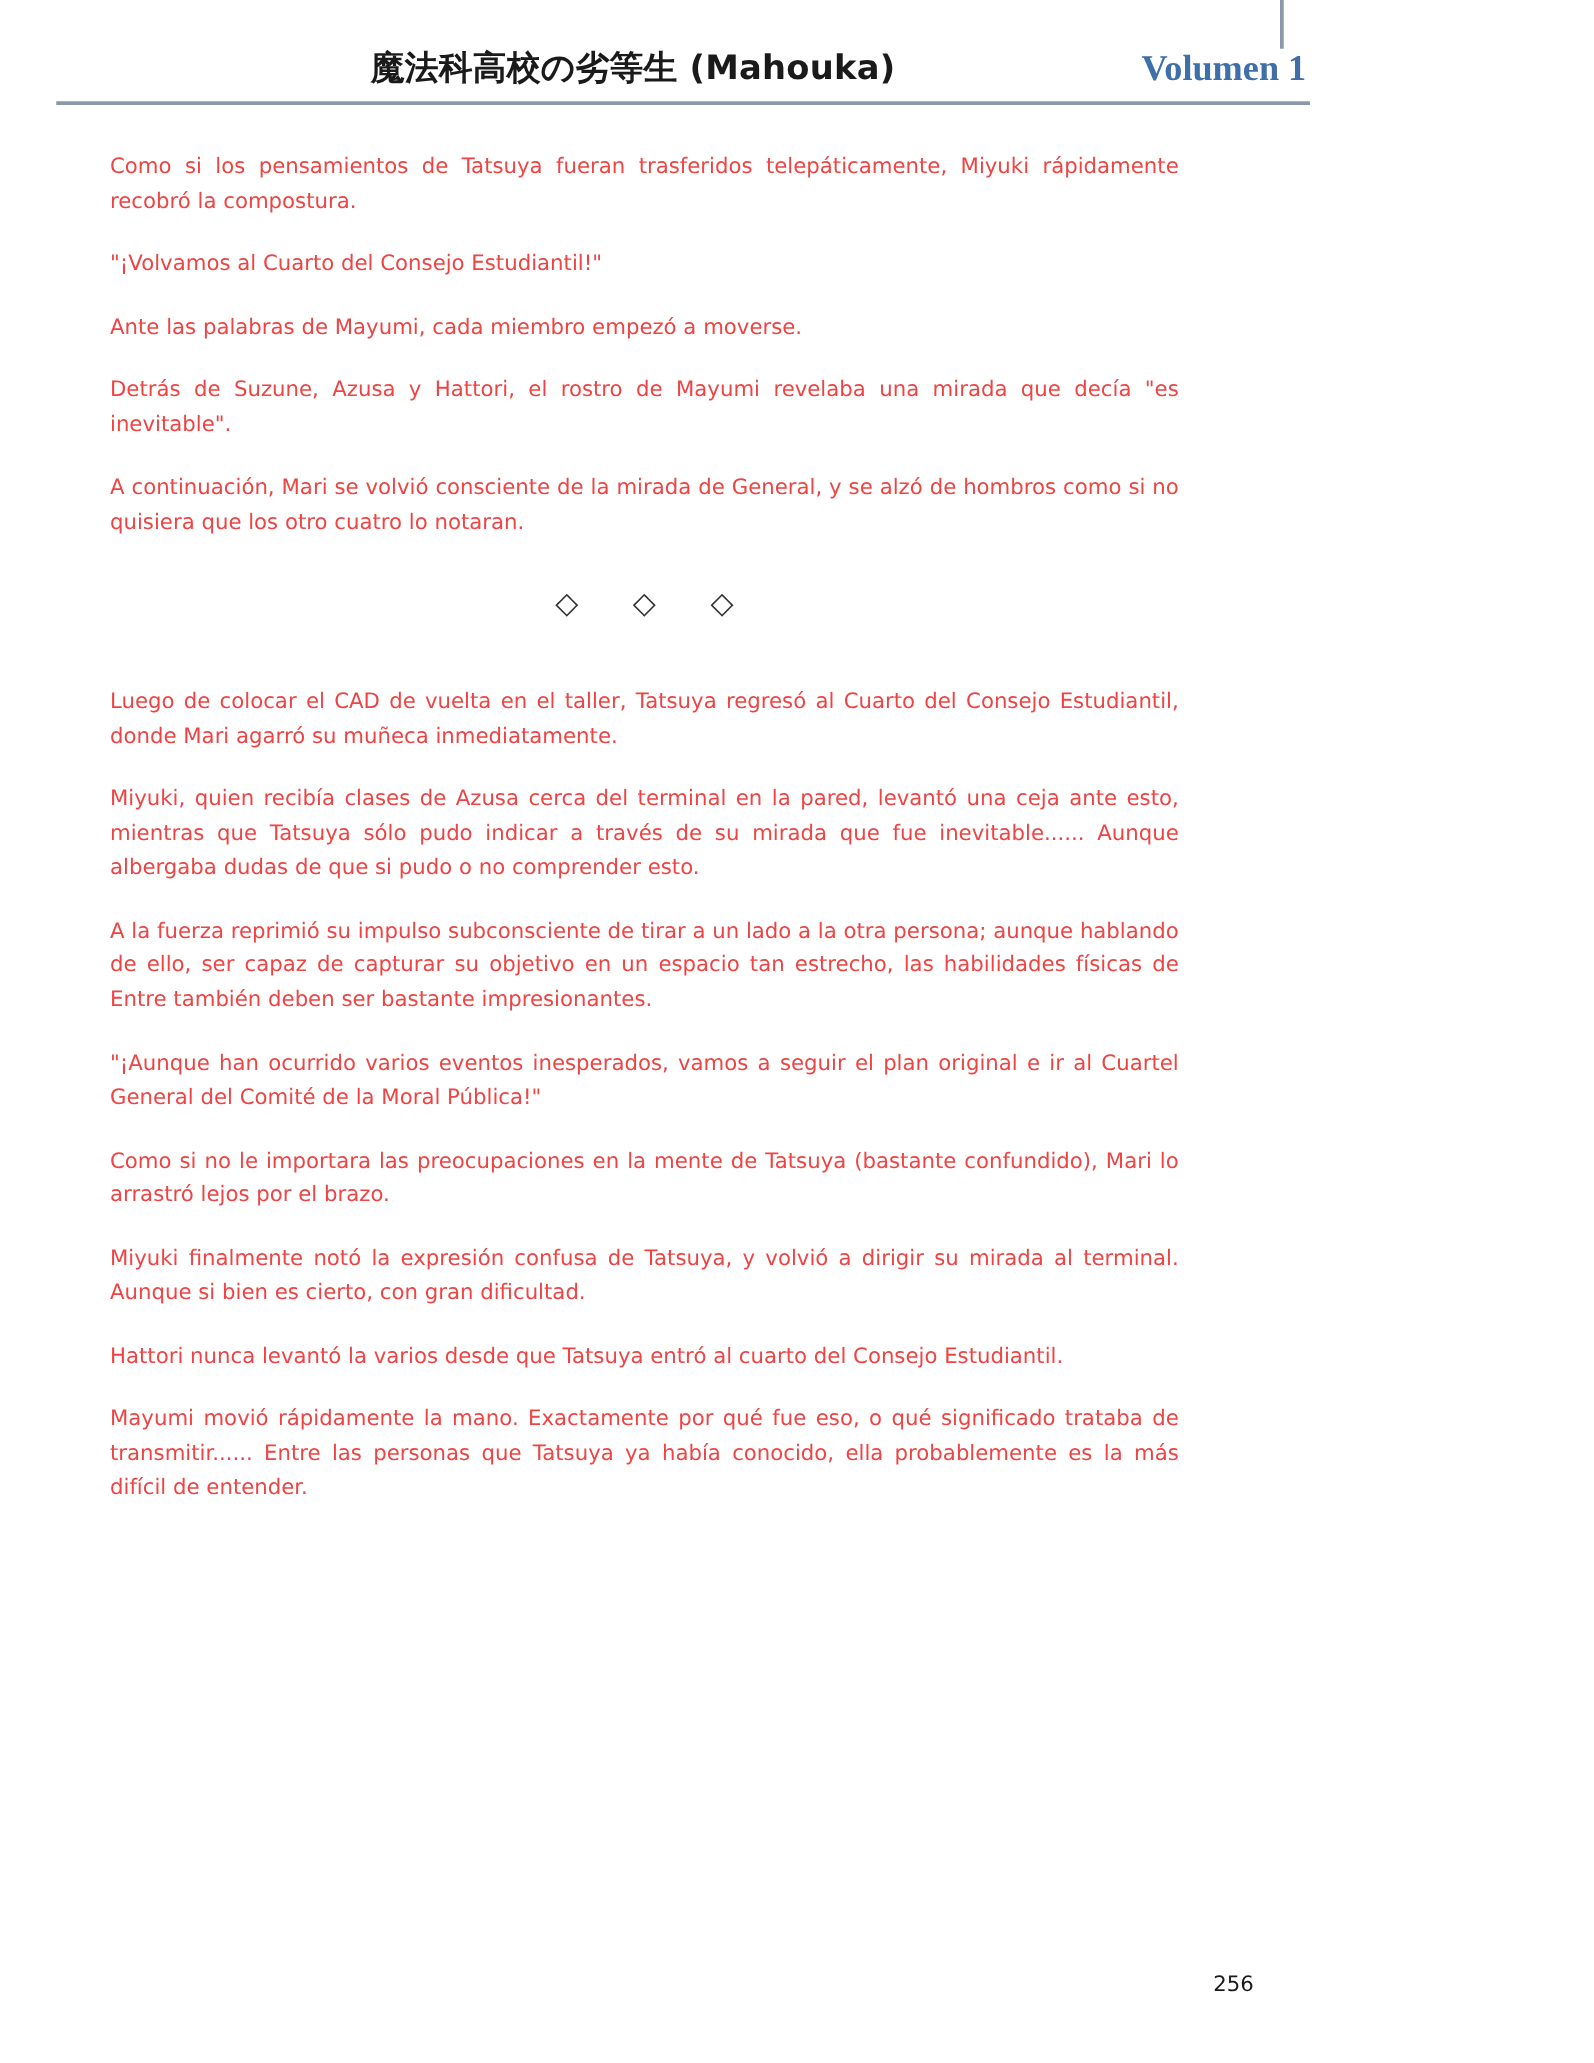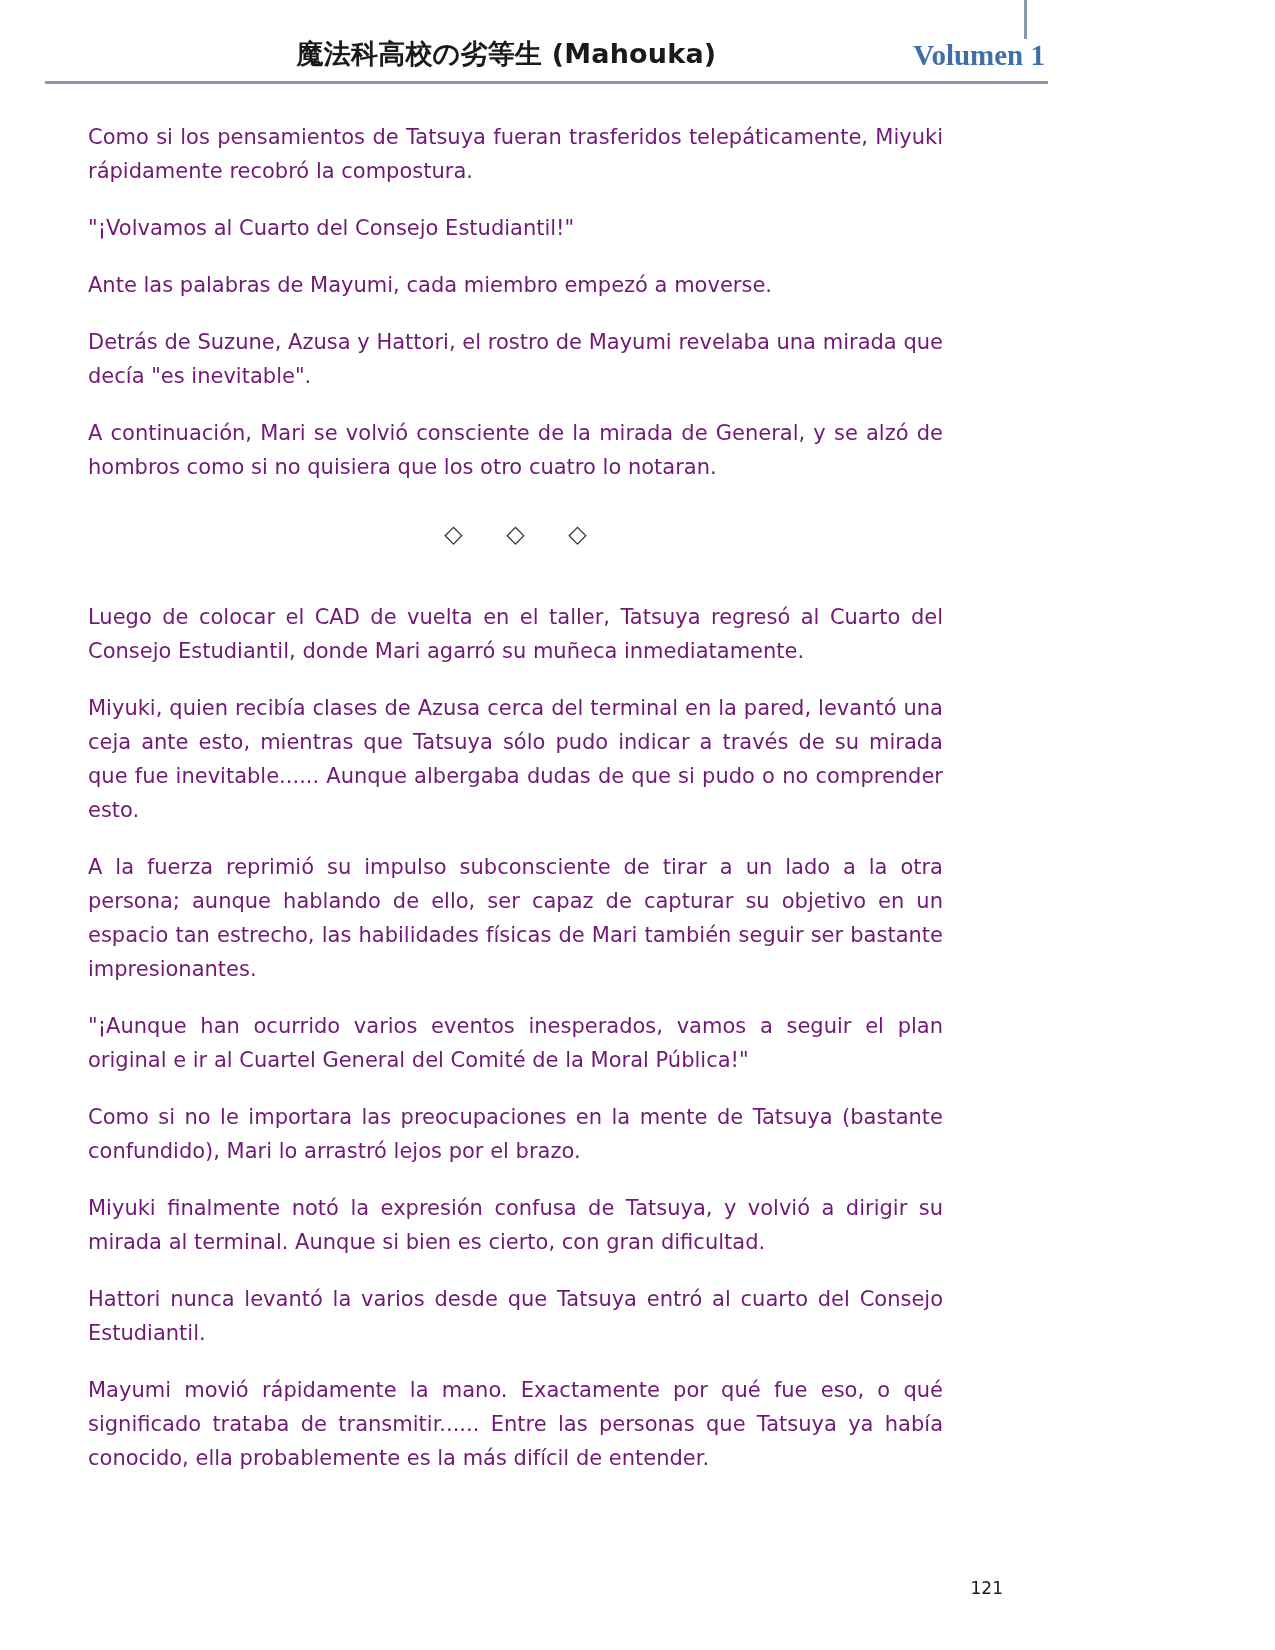--- a/index.html
+++ b/index.html
@@ -84,11 +84,11 @@
     box-sizing: border-box;
   }
   p.para {
-    font-size: 21px;
+    font-size: 17px;
     line-height: 1.62;
     text-align: justify;
     margin: 0 0 23px 0;
-    color: #701a75;
+    color: #ef4444;
     hyphens: none;
   }
   p.para:last-child { margin-bottom: 12px; }

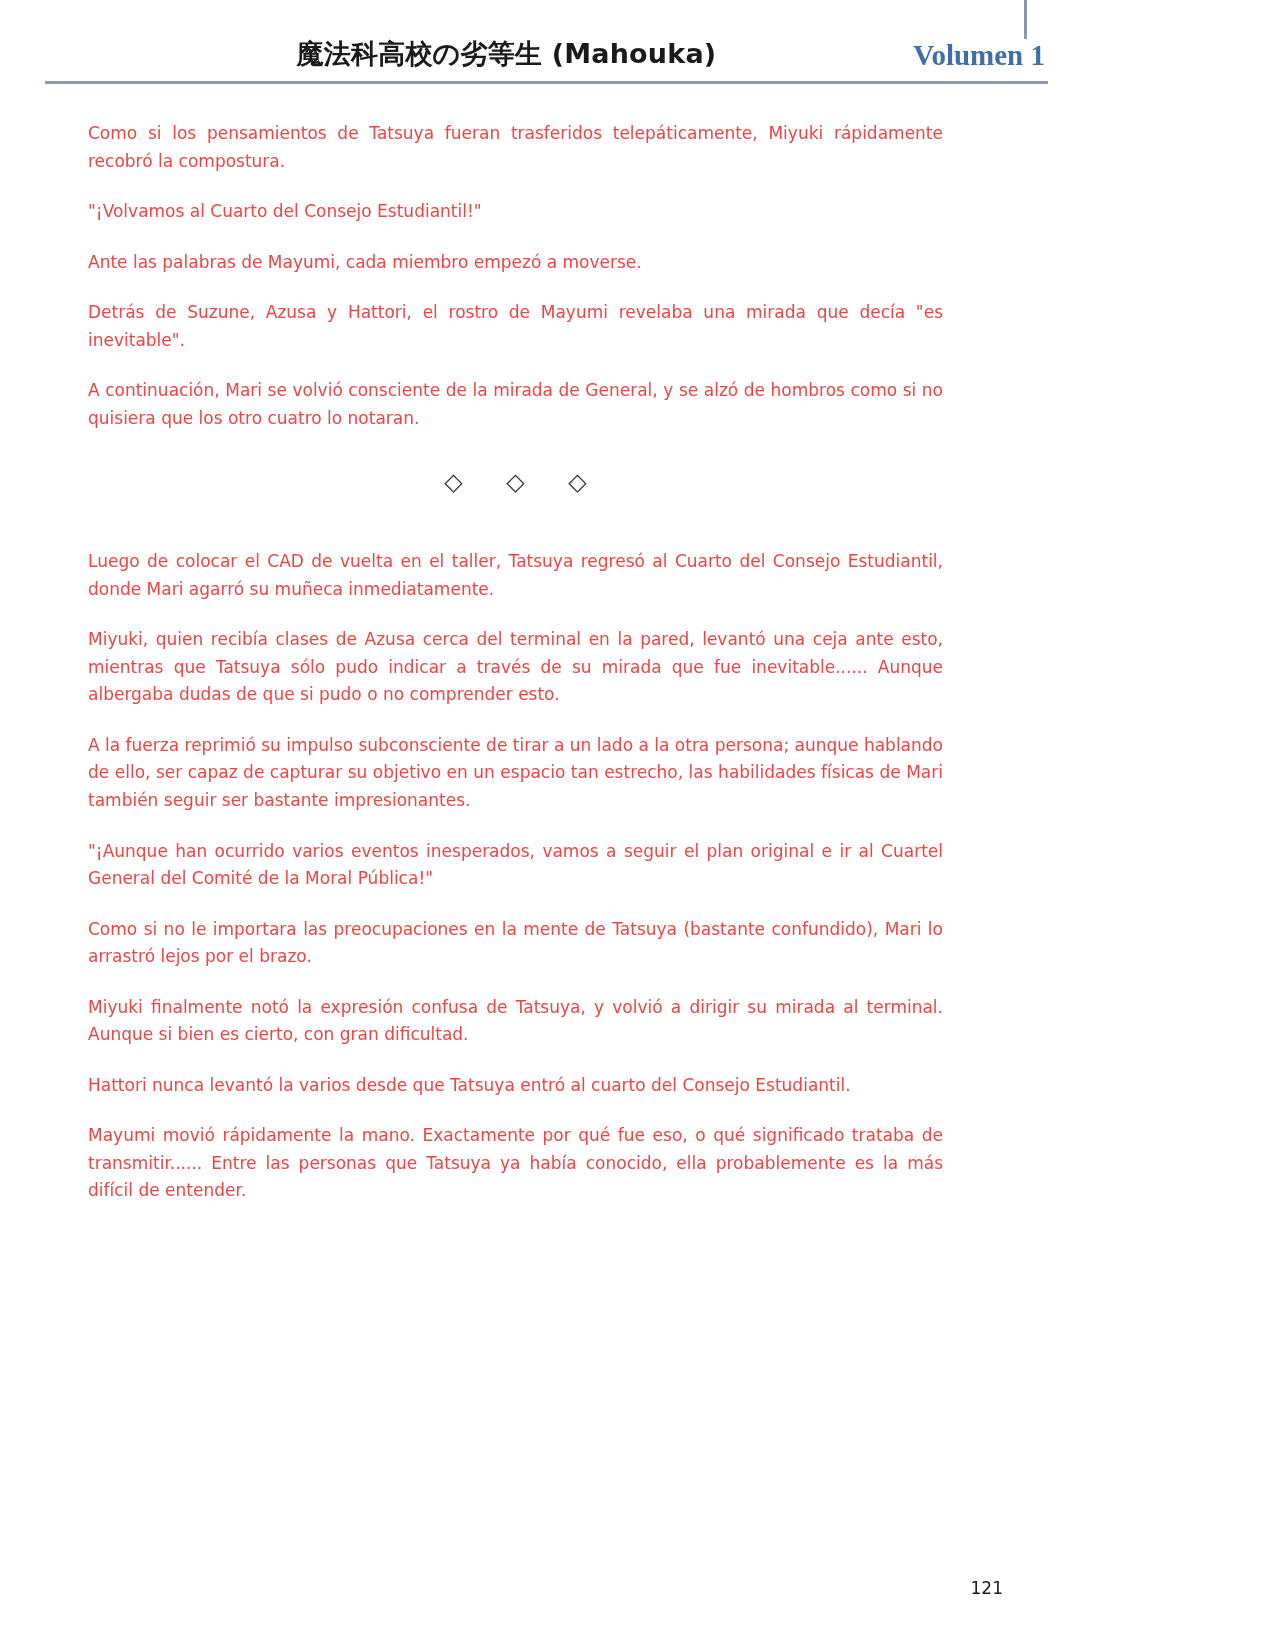--- a/index.html
+++ b/index.html
@@ -139,7 +139,7 @@
 
     <p class="para">Luego de colocar el CAD de vuelta en el taller, Tatsuya regresó al Cuarto del Consejo Estudiantil, donde Mari agarró su muñeca inmediatamente.</p>
     <p class="para">Miyuki, quien recibía clases de Azusa cerca del terminal en la pared, levantó una ceja ante esto, mientras que Tatsuya sólo pudo indicar a través de su mirada que fue inevitable...... Aunque albergaba dudas de que si pudo o no comprender esto.</p>
-    <p class="para">A la fuerza reprimió su impulso subconsciente de tirar a un lado a la otra persona; aunque hablando de ello, ser capaz de capturar su objetivo en un espacio tan estrecho, las habilidades físicas de Mari también seguir ser bastante impresionantes.</p>
+    <p class="para">A la fuerza reprimió su impulso subconsciente de tirar a un lado a la otra persona; aunque hablando de ello, ser capaz de capturar su objetivo en un espacio tan estrecho, las habilidades físicas de Entre también deben ser bastante impresionantes.</p>
     <p class="para">"¡Aunque han ocurrido varios eventos inesperados, vamos a seguir el plan original e ir al Cuartel General del Comité de la Moral Pública!"</p>
     <p class="para">Como si no le importara las preocupaciones en la mente de Tatsuya (bastante confundido), Mari lo arrastró lejos por el brazo.</p>
     <p class="para">Miyuki finalmente notó la expresión confusa de Tatsuya, y volvió a dirigir su mirada al terminal. Aunque si bien es cierto, con gran dificultad.</p>

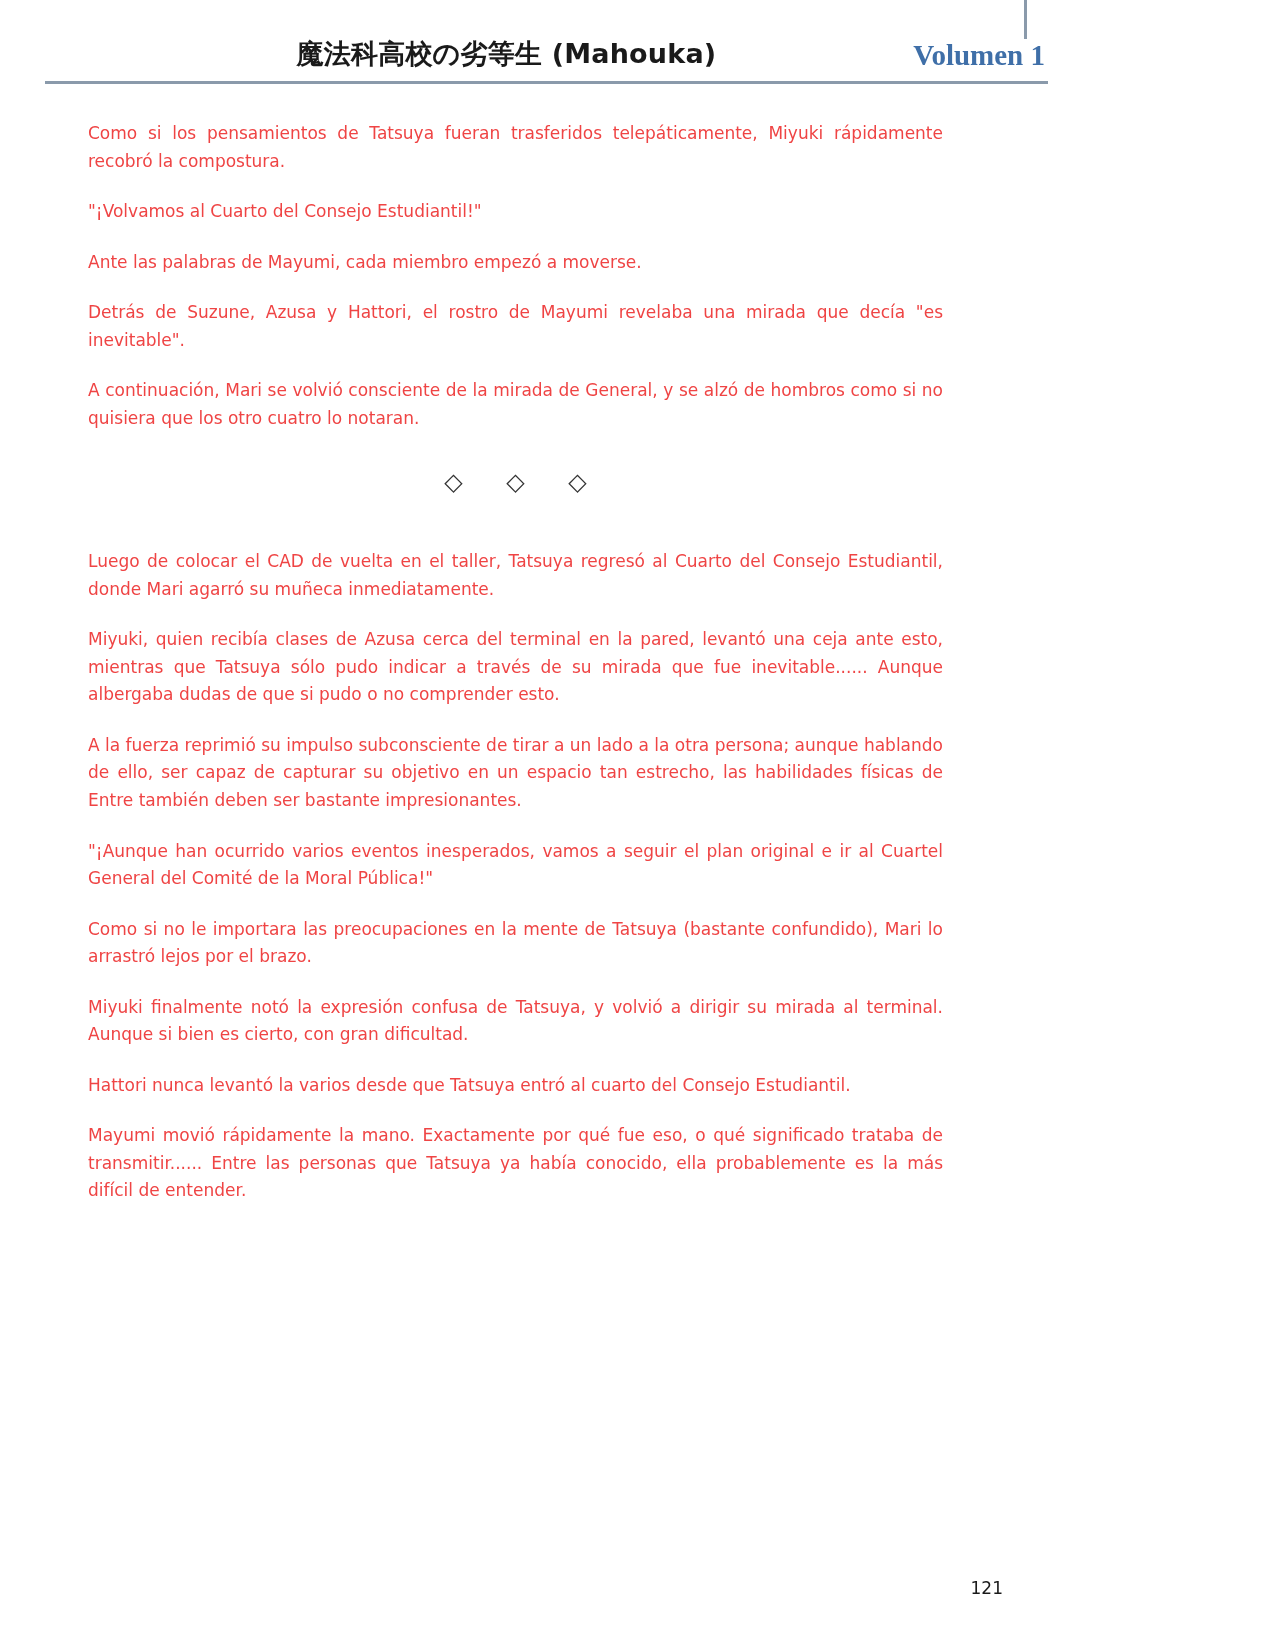--- a/index.html
+++ b/index.html
@@ -147,7 +147,7 @@
     <p class="para">Mayumi movió rápidamente la mano. Exactamente por qué fue eso, o qué significado trataba de transmitir...... Entre las personas que Tatsuya ya había conocido, ella probablemente es la más difícil de entender.</p>
   </div>
 
-  <div class="footer">121</div>
+  <div class="footer">256</div>
 
 </div>
 

